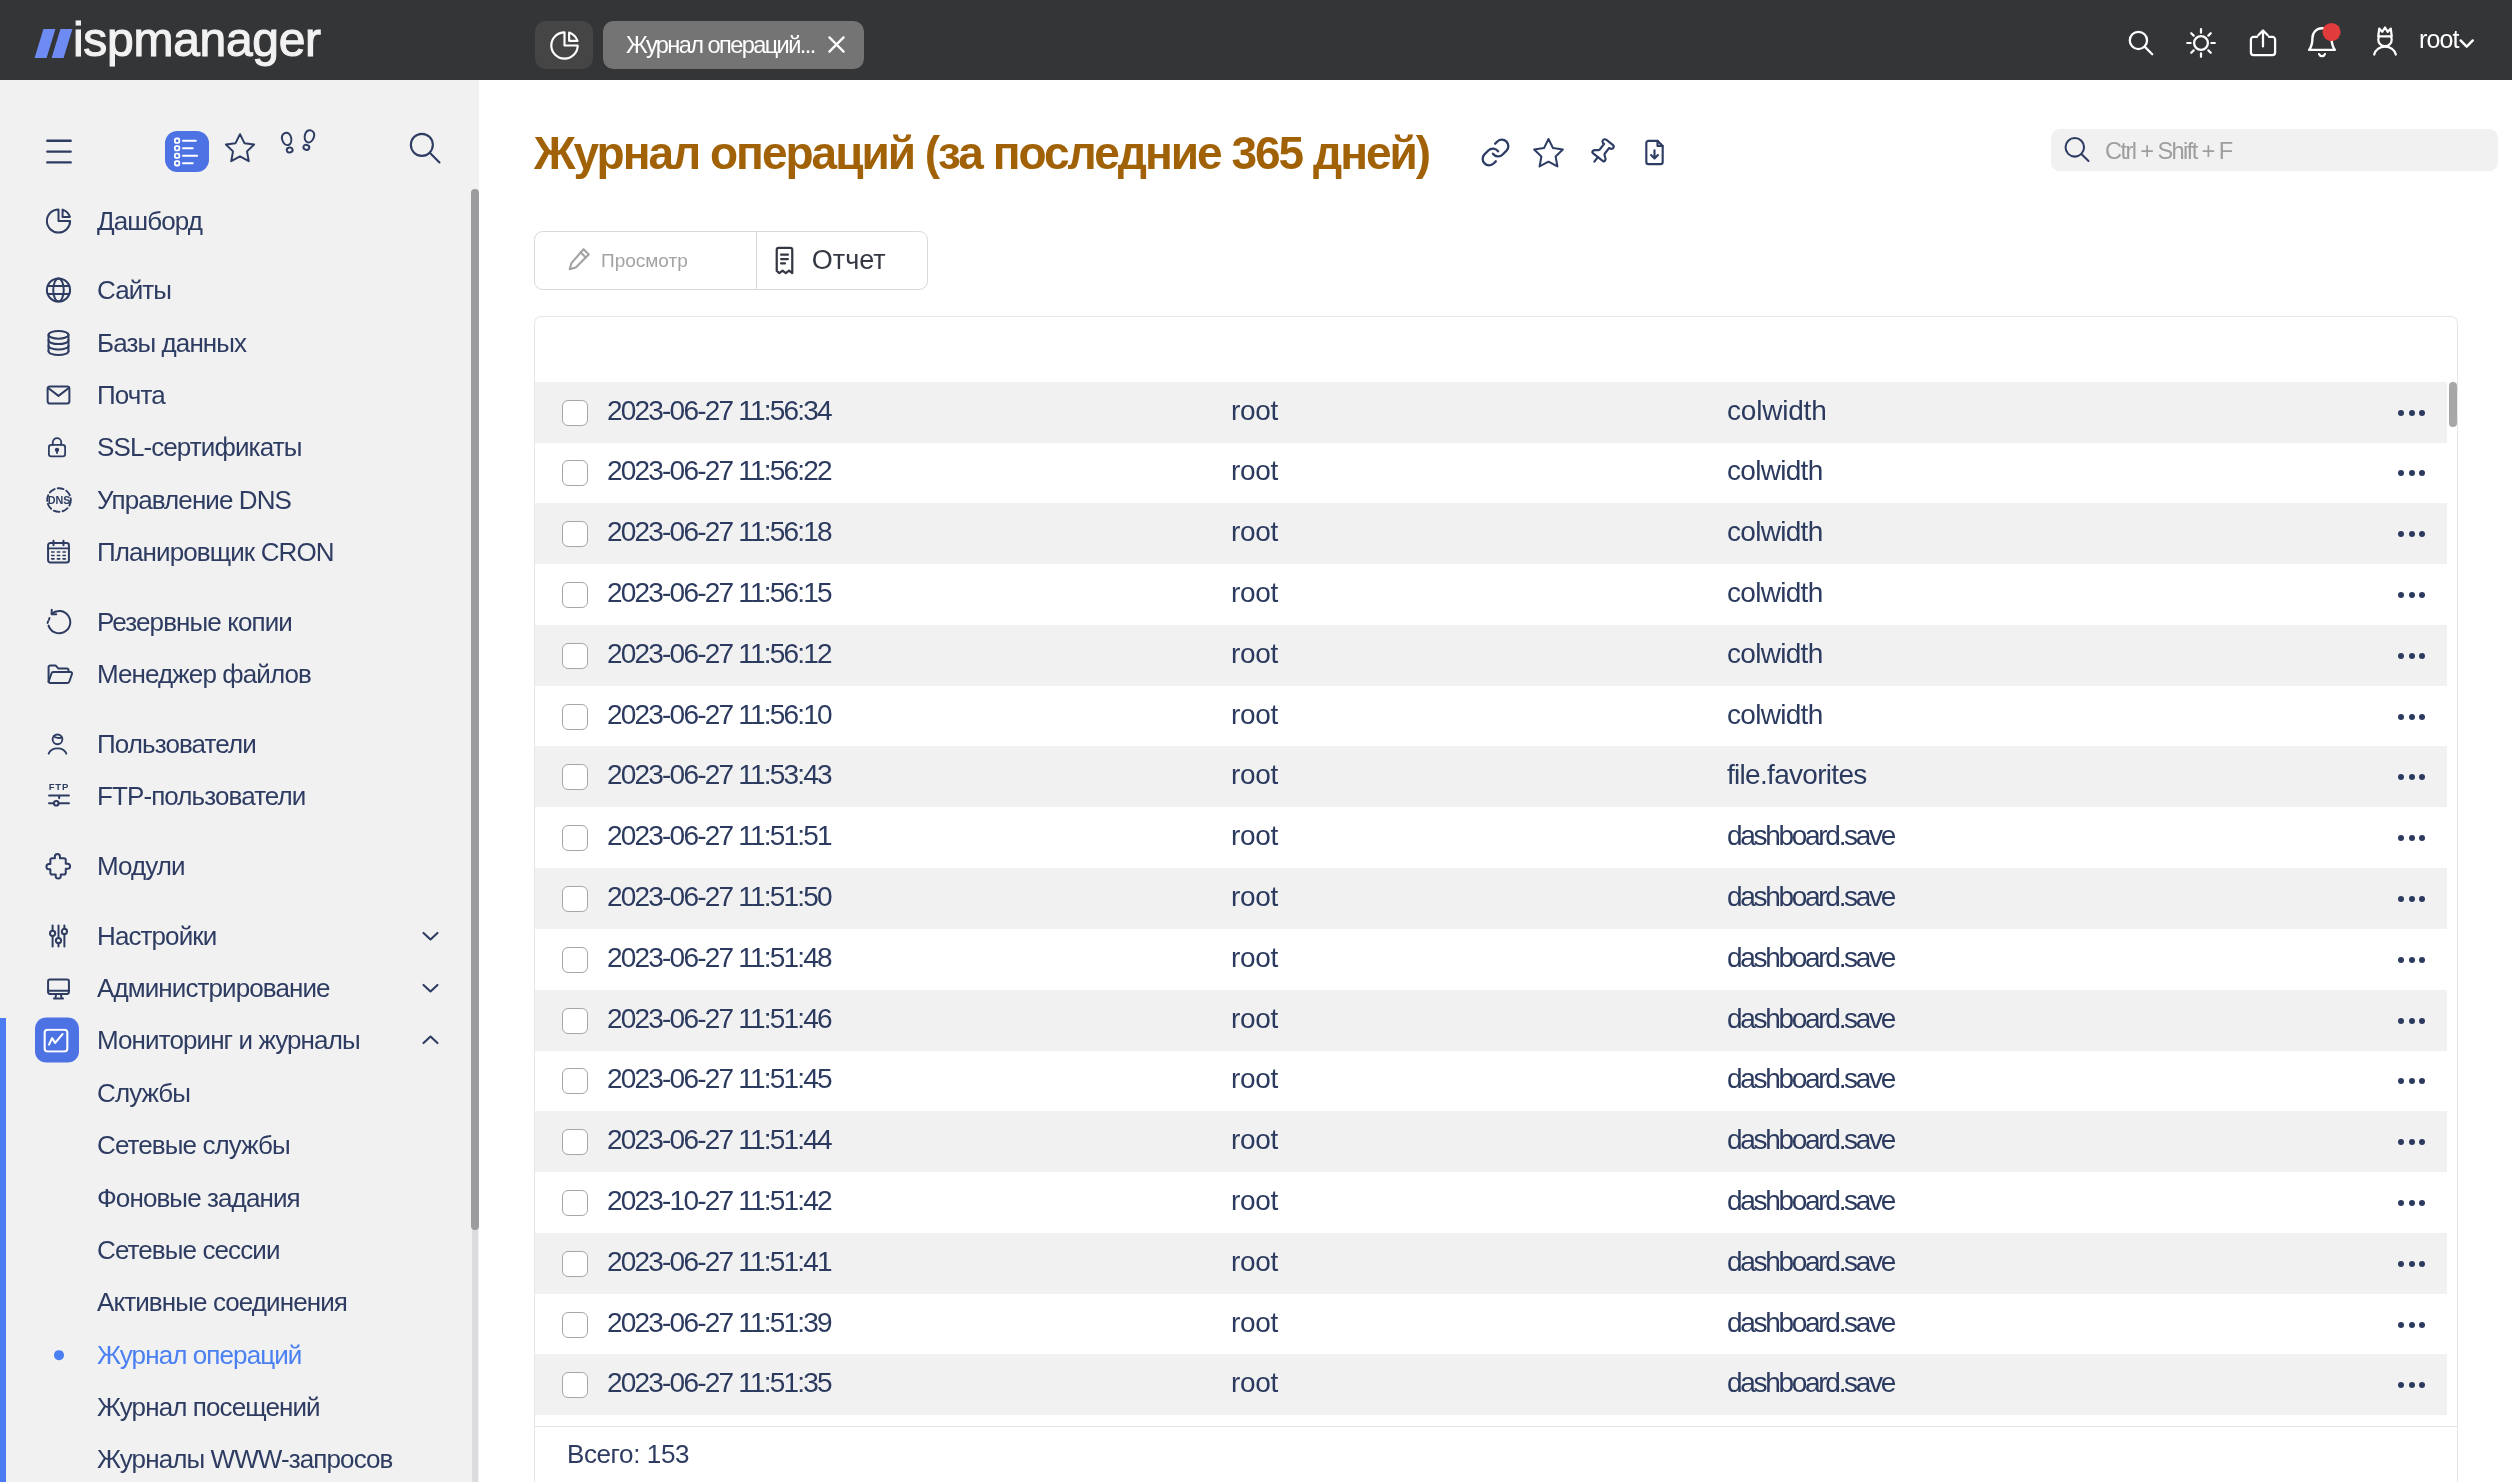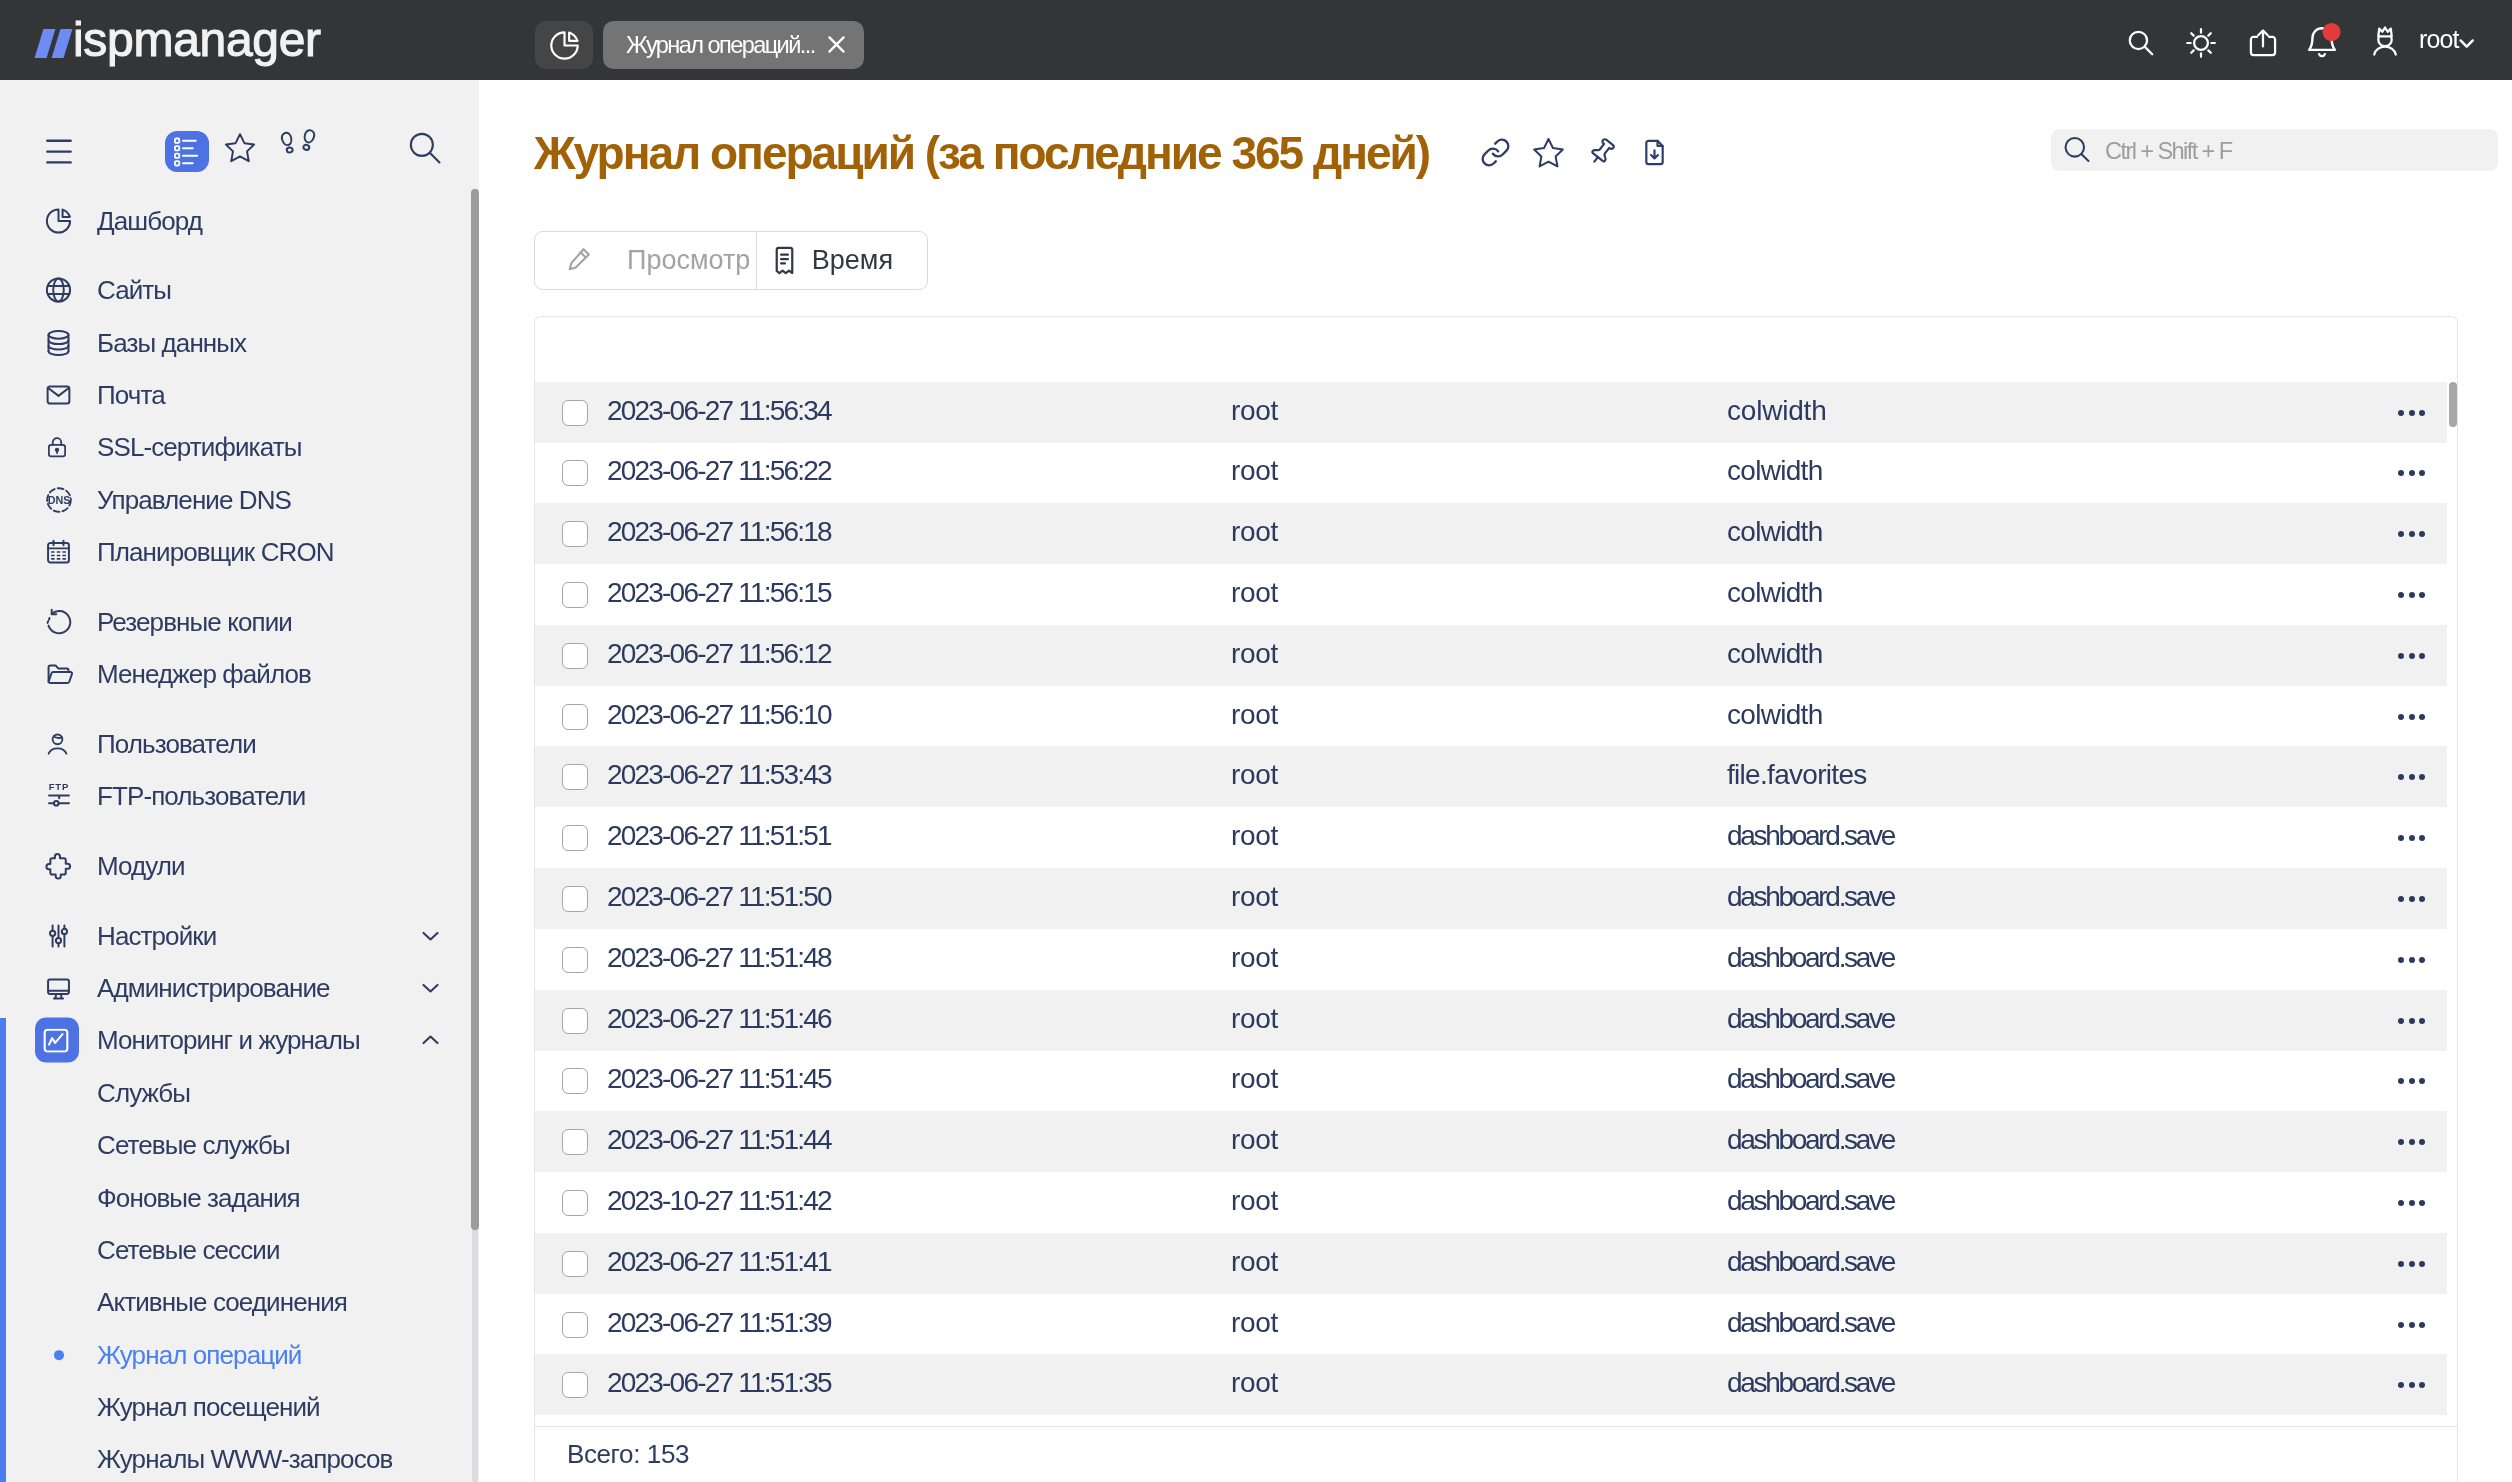--- a/index.html
+++ b/index.html
@@ -35,7 +35,7 @@
   #btngroup { left:534px; top:231px; width:394px; height:59px; border:1.7px solid #d9d9d9; border-radius:8.7px; background:#fff; display:flex; }
   #btn-view { width:222px; height:100%; border-right:1.7px solid #d9d9d9; display:flex; align-items:center; }
   #btn-report { flex:1; display:flex; align-items:center; }
-  #btn-view .t { font-size:27px; color:#a3a3a3; margin-left:33px; }
+  #btn-view .t { font-size:19px; color:#a3a3a3; margin-left:7px; }
   #btn-report .t { font-size:27px; color:#343843; margin-left:10.5px; }
 
   

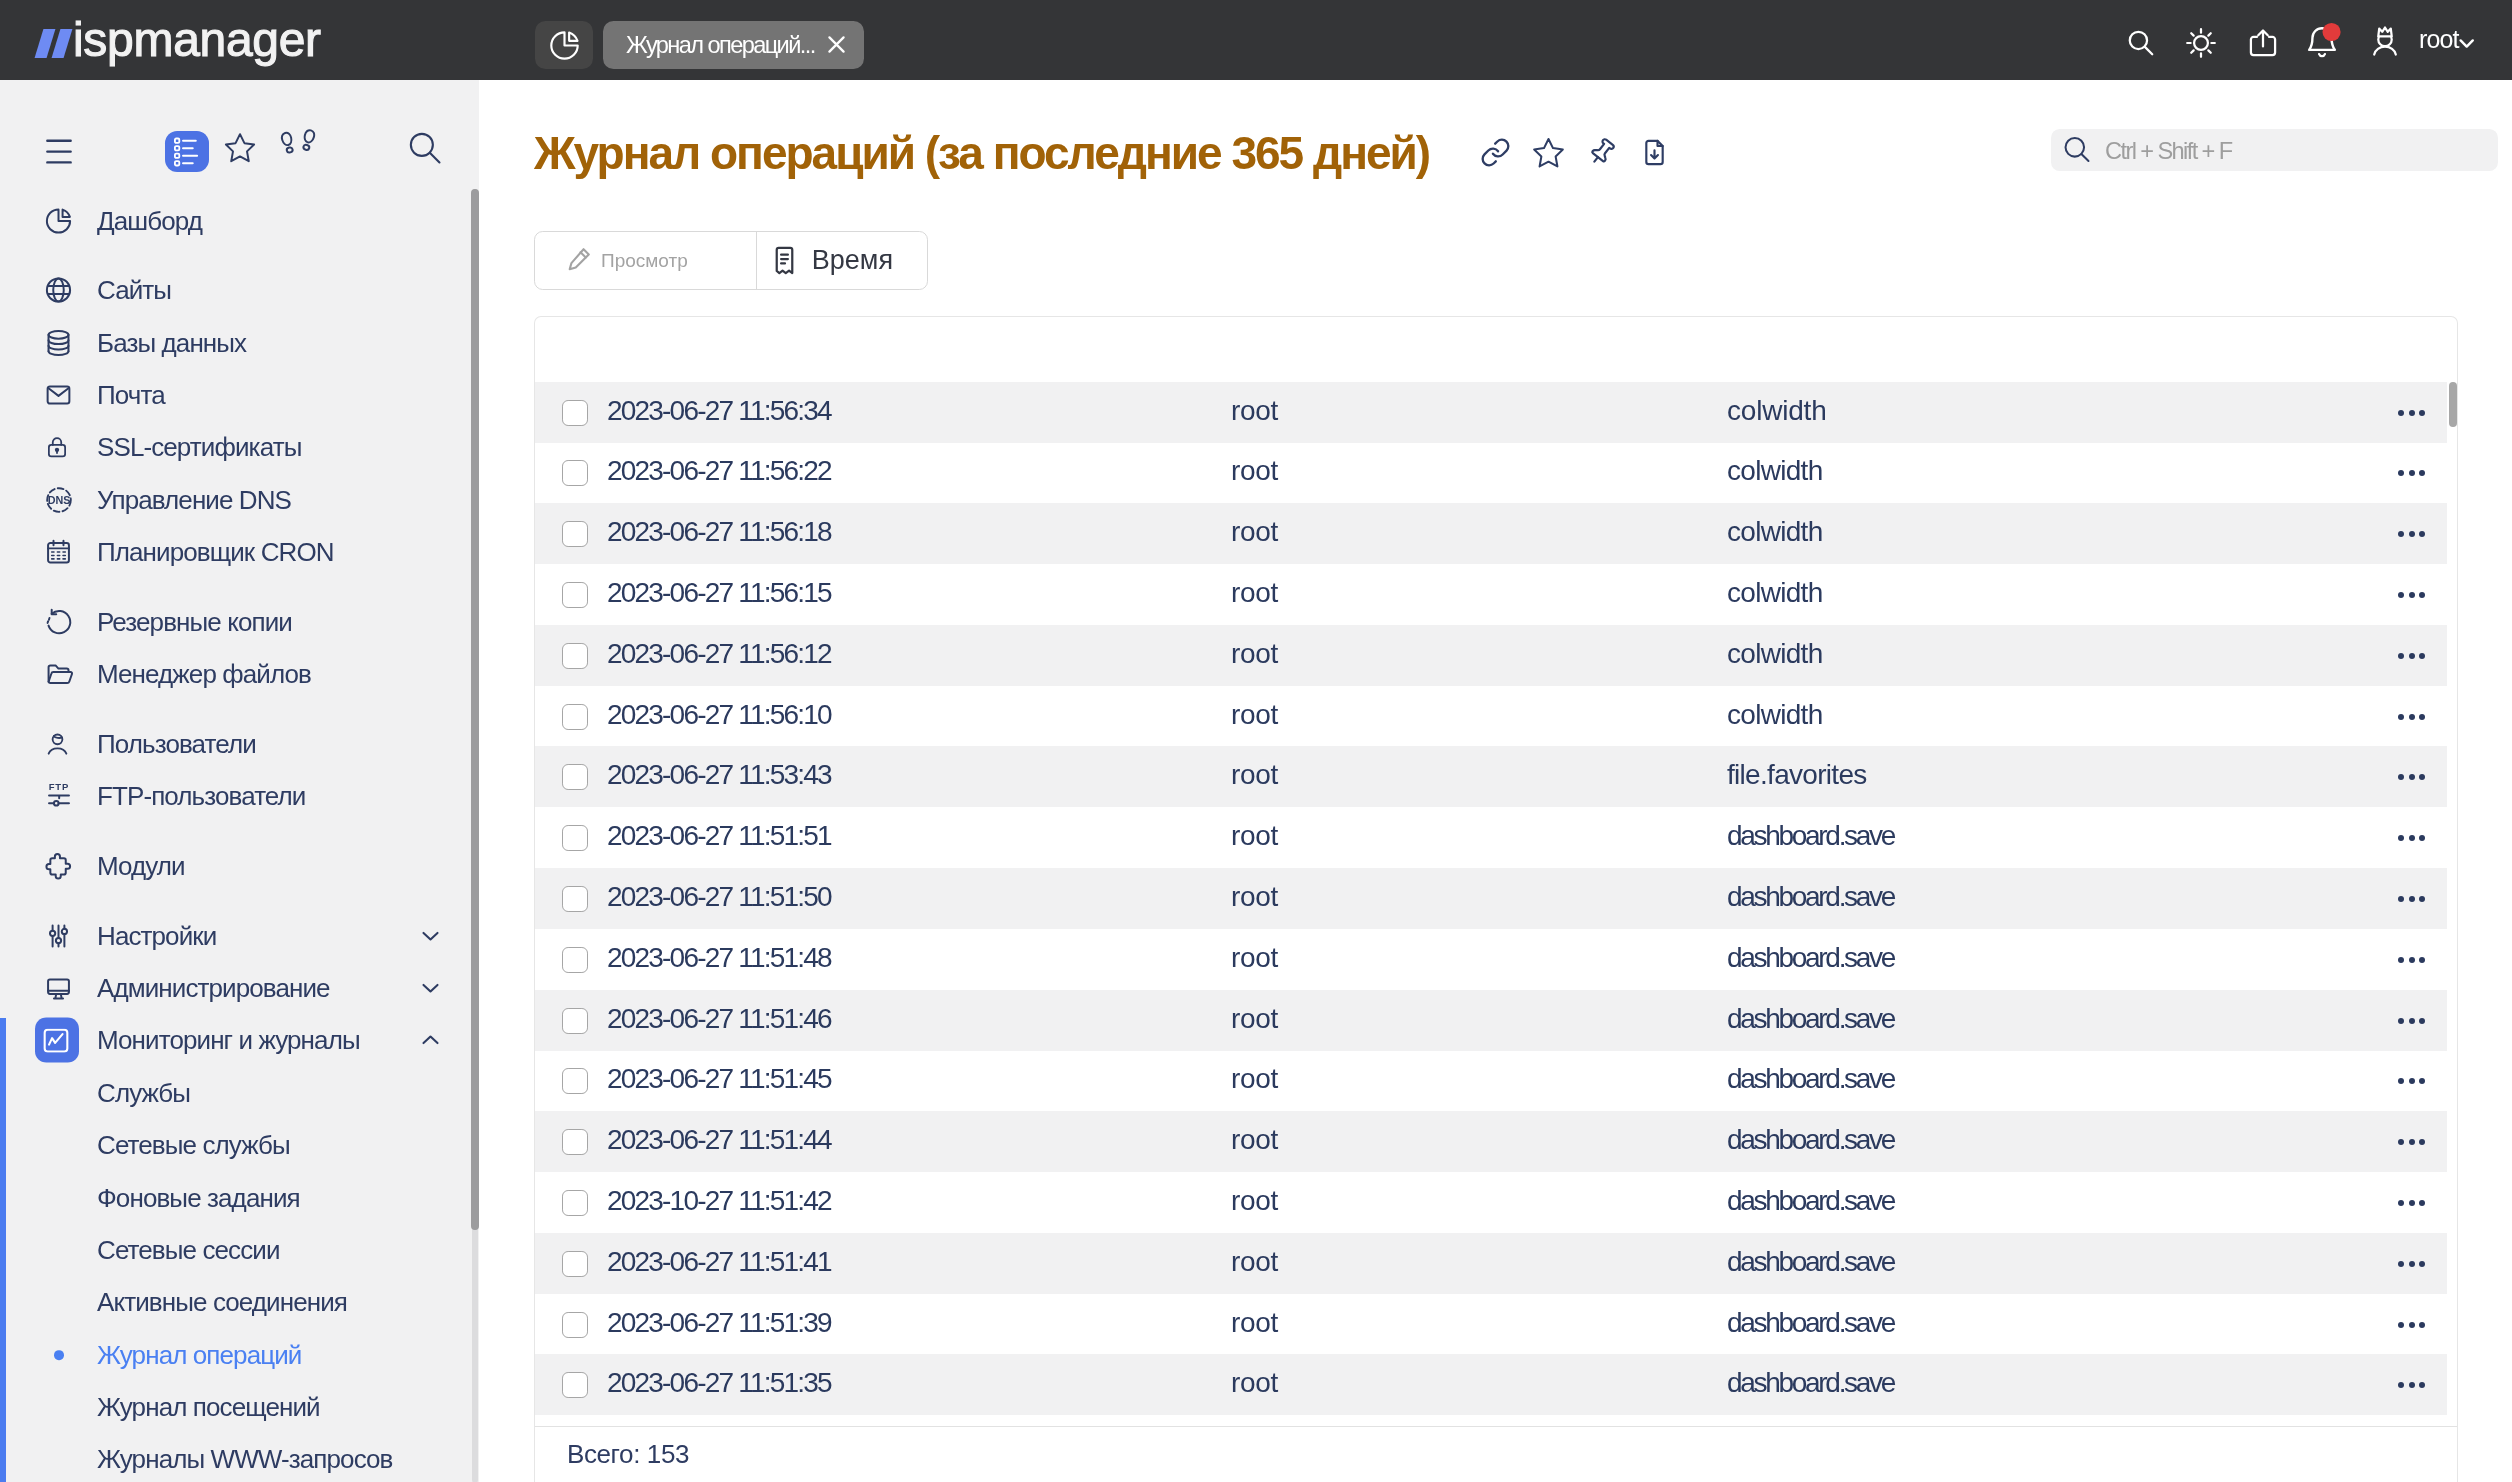--- a/index.html
+++ b/index.html
@@ -391,7 +391,7 @@
       <path d="M11 4 H23 A2 2 0 0 1 25 6 V30 L21.7 27.5 L18.3 30 L15 27.5 L11.7 30 L9 27.8 V6 A2 2 0 0 1 11 4 Z"></path>
       <path d="M13.5 11 H20.5 M13.5 15.5 H20.5 M13.5 20 H17.5"></path>
     </svg>
-    <span class="t">Время</span>
+    <span class="t">Отчет</span>
   </div>
 </div>
 <div class="abs" id="table">

